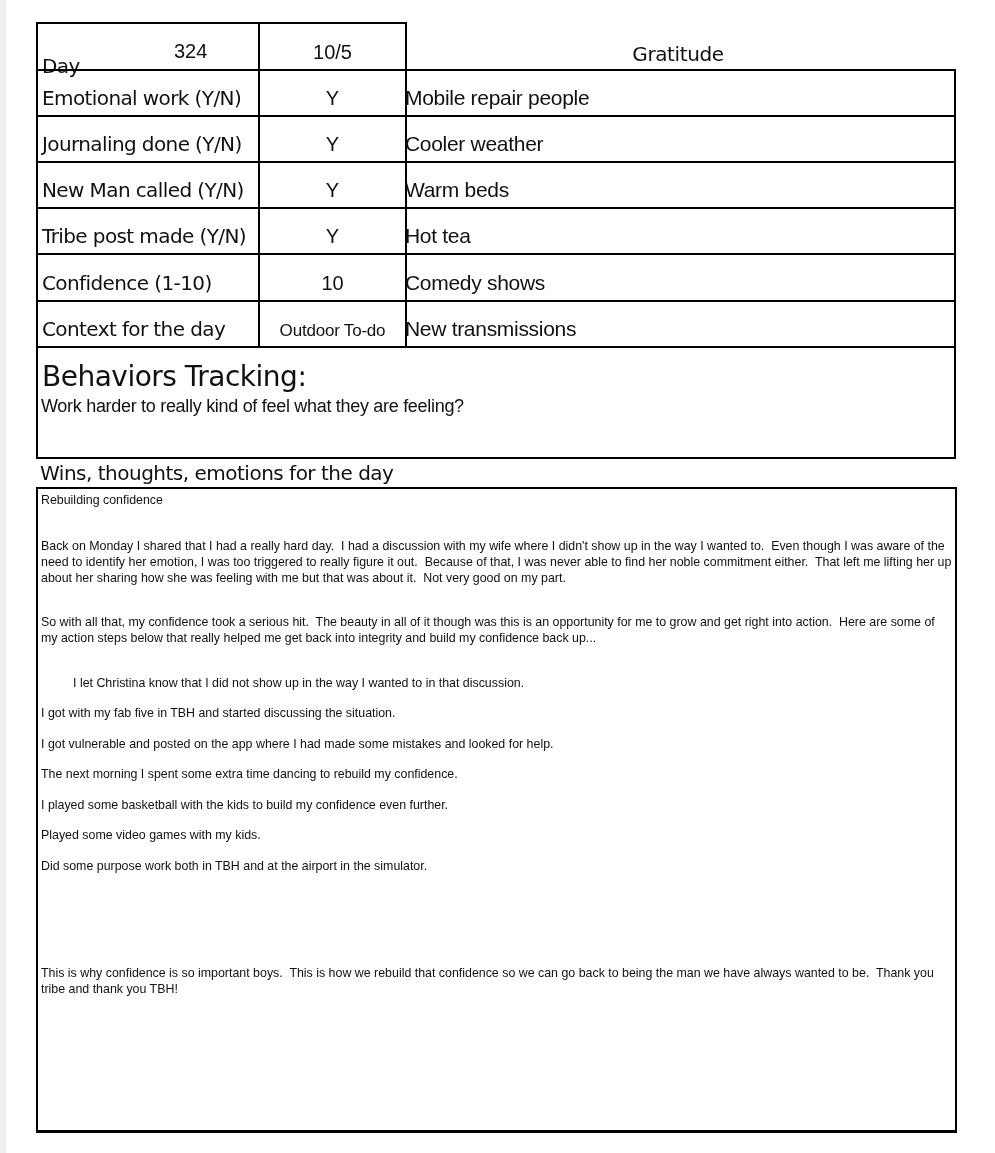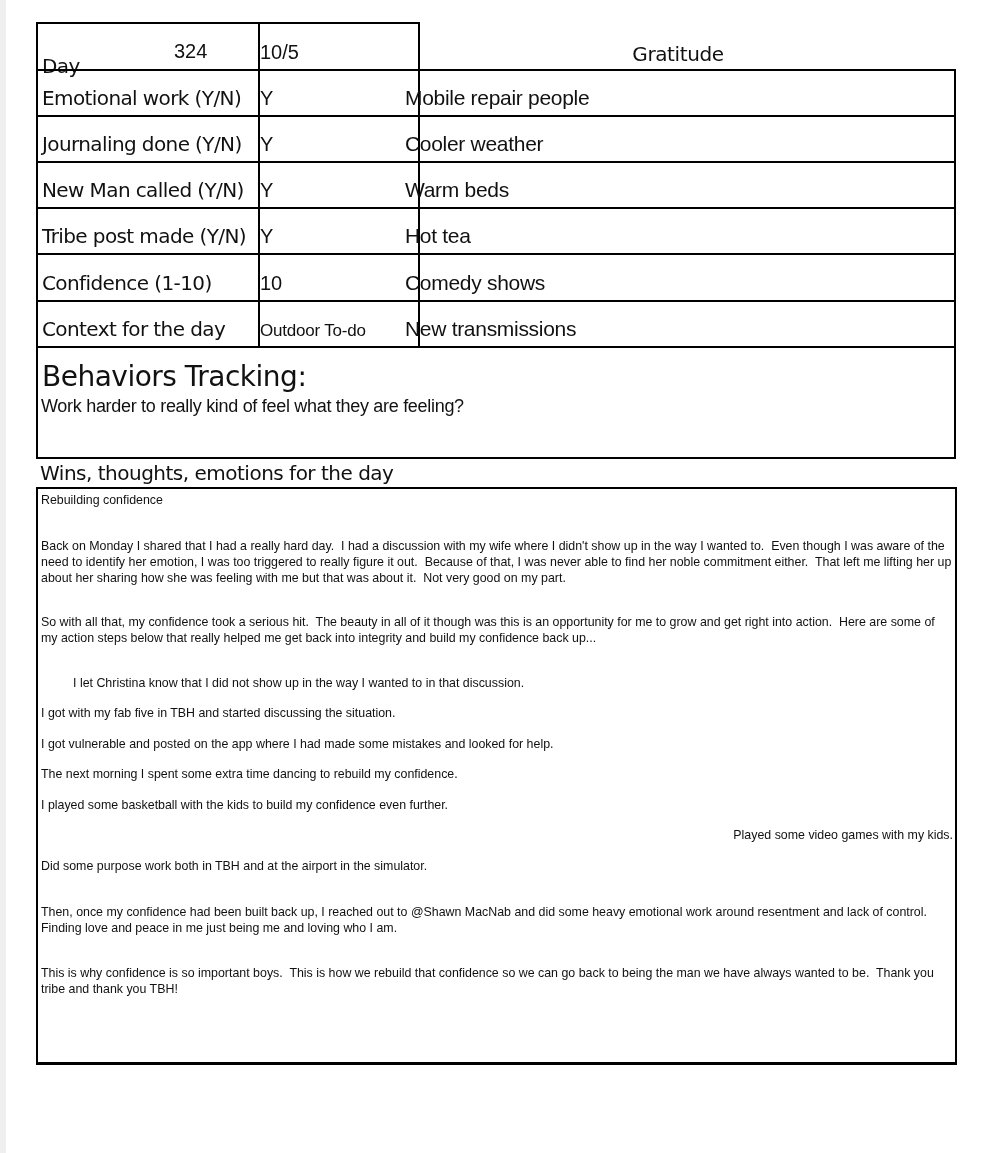--- a/index.html
+++ b/index.html
@@ -34,7 +34,7 @@
     letter-spacing: -0.6px;
   }
   .c1 { left: 36px; width: 224px; padding-left: 4px; }
-  .c2 { left: 260px; width: 160px; }
+  .c2 { left: 260px; width: 147px; justify-content: center; }
   .c3 { left: 400px; width: 556px; padding-left: 5px; font-family: "Liberation Sans", sans-serif; letter-spacing: -0.3px; font-size: 21px; }
   .c2.val { font-family: "Liberation Sans", sans-serif; font-size: 20px; letter-spacing: 0; }
   .c2.small { font-size: 17px; font-family: "Liberation Sans", sans-serif; letter-spacing: -0.2px;}

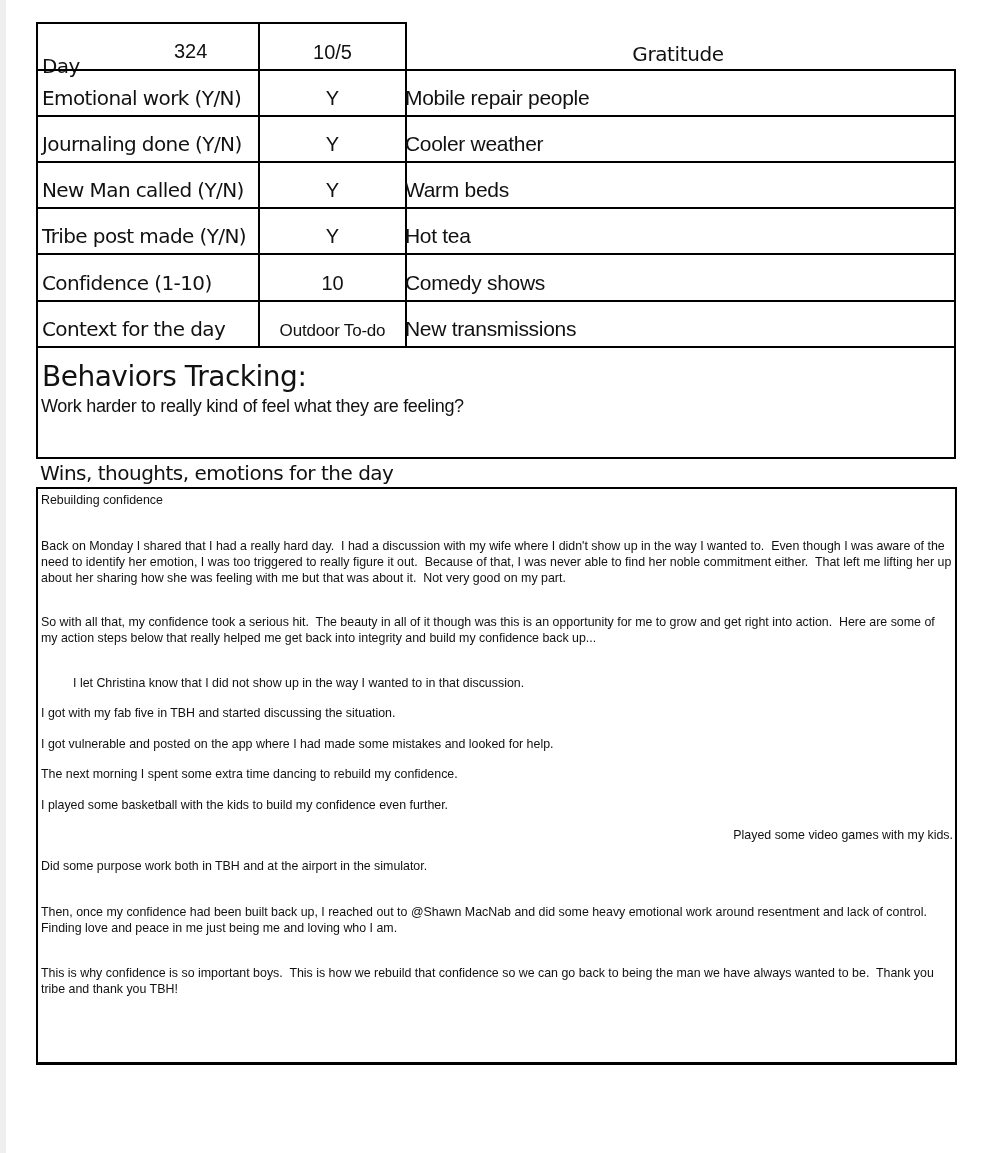--- a/index.html
+++ b/index.html
@@ -95,7 +95,7 @@
   .journal {
     position: absolute;
     left: 36px; top: 487px;
-    width: 921px; height: 578px;
+    width: 921px; height: 646px;
     box-sizing: border-box;
     border: 2px solid #000;
     border-bottom-width: 3px;

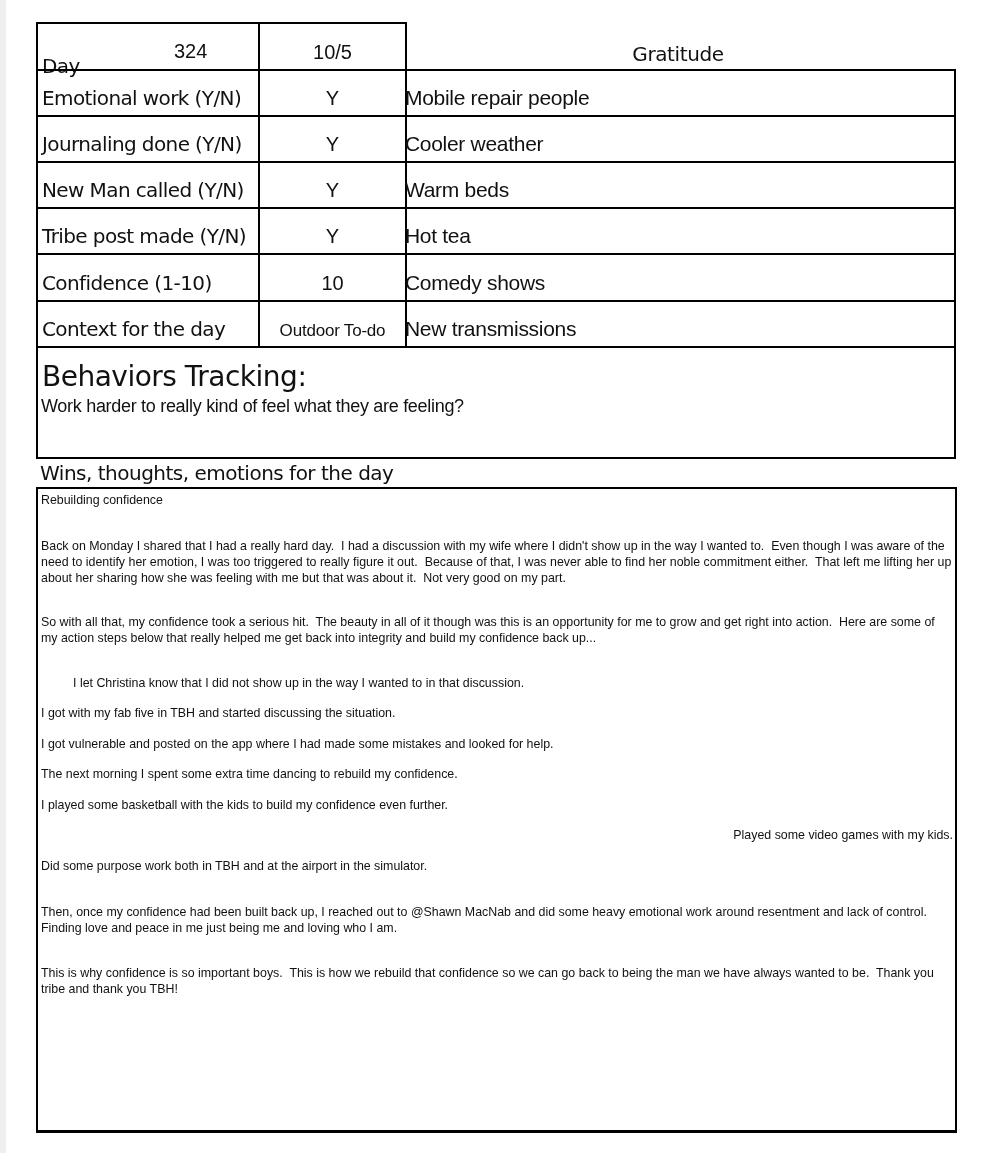--- a/index.html
+++ b/index.html
@@ -203,7 +203,7 @@
   <div class="jline" style="top:247px;">I got vulnerable and posted on the app where I had made some mistakes and looked for help.</div>
   <div class="jline" style="top:277px;">The next morning I spent some extra time dancing to rebuild my confidence.</div>
   <div class="jline" style="top:308px;">I played some basketball with the kids to build my confidence even further.</div>
-  <div class="jline" style="top:338px;text-align:right;">Played some video games with my kids.</div>
+  <div class="jline" style="top:338px;">Played some video games with my kids.</div>
   <div class="jline" style="top:369px;">Did some purpose work both in TBH and at the airport in the simulator.</div>
   <div class="jline" style="top:415px;">Then, once my confidence had been built back up, I reached out to @Shawn MacNab and did some heavy emotional work around resentment and lack of control.  Finding love and peace in me just being me and loving who I am.</div>
   <div class="jline" style="top:476px;">This is why confidence is so important boys.  This is how we rebuild that confidence so we can go back to being the man we have always wanted to be.  Thank you tribe and thank you TBH!</div>

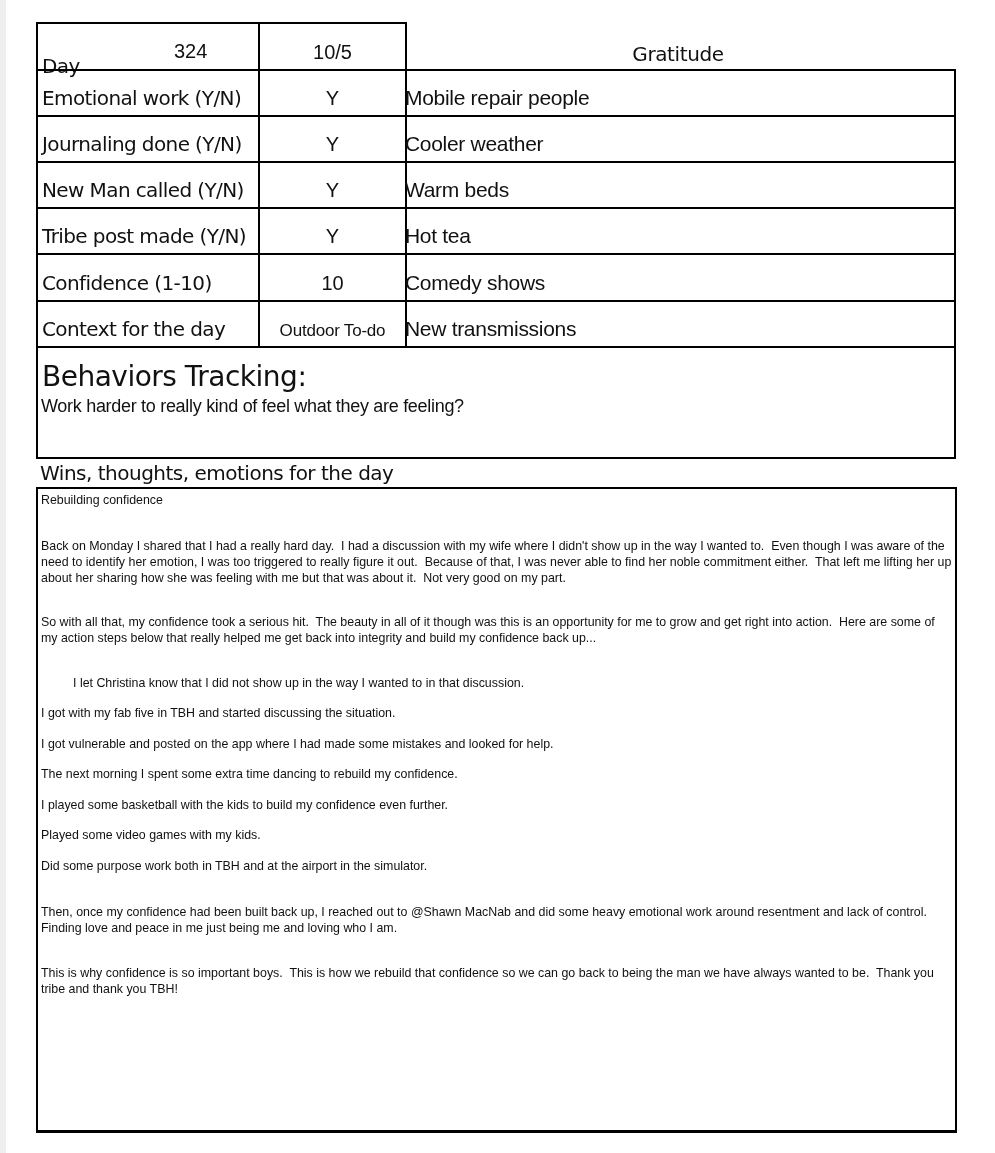--- a/index.html
+++ b/index.html
@@ -205,7 +205,6 @@
   <div class="jline" style="top:308px;">I played some basketball with the kids to build my confidence even further.</div>
   <div class="jline" style="top:338px;">Played some video games with my kids.</div>
   <div class="jline" style="top:369px;">Did some purpose work both in TBH and at the airport in the simulator.</div>
-  <div class="jline" style="top:415px;">Then, once my confidence had been built back up, I reached out to @Shawn MacNab and did some heavy emotional work around resentment and lack of control.  Finding love and peace in me just being me and loving who I am.</div>
   <div class="jline" style="top:476px;">This is why confidence is so important boys.  This is how we rebuild that confidence so we can go back to being the man we have always wanted to be.  Thank you tribe and thank you TBH!</div>
 </div>
 

